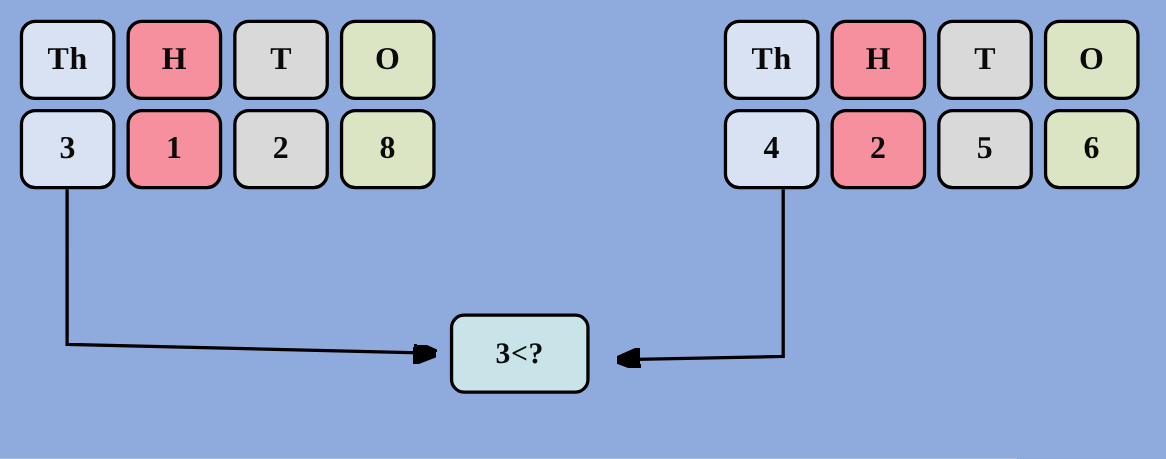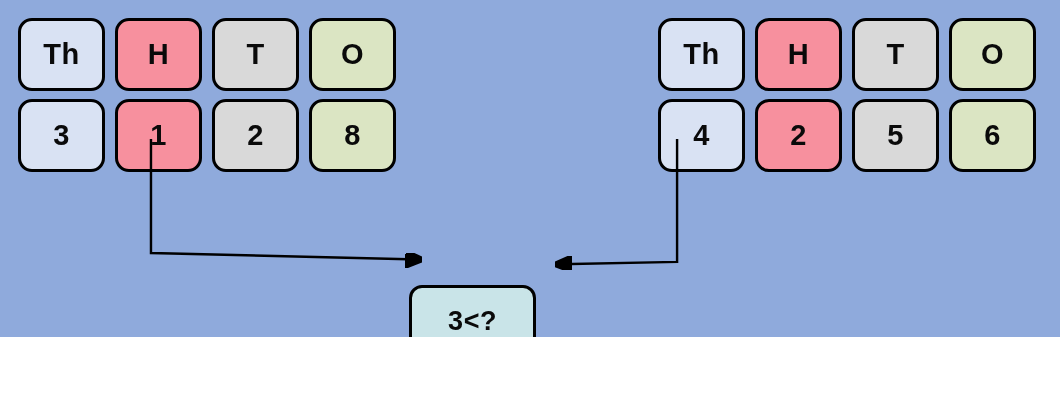--- a/index.html
+++ b/index.html
@@ -6,9 +6,9 @@
   .board {
     position: relative;
     width: 1060px;
-    height: 337px;
+    height: 417px;
     background: var(--c-background, #8FAADC);
-    font-family: Liberation Sans, sans-serif;
+    font-family: Liberation Serif, serif;
     overflow: hidden;
   }
   .group {

